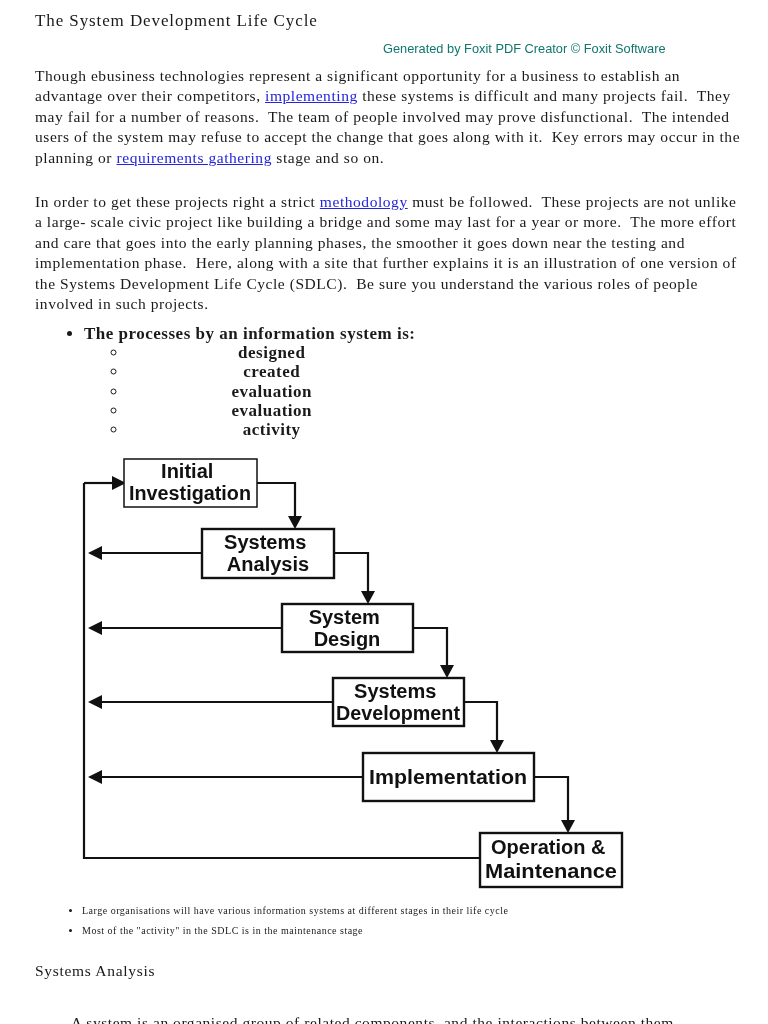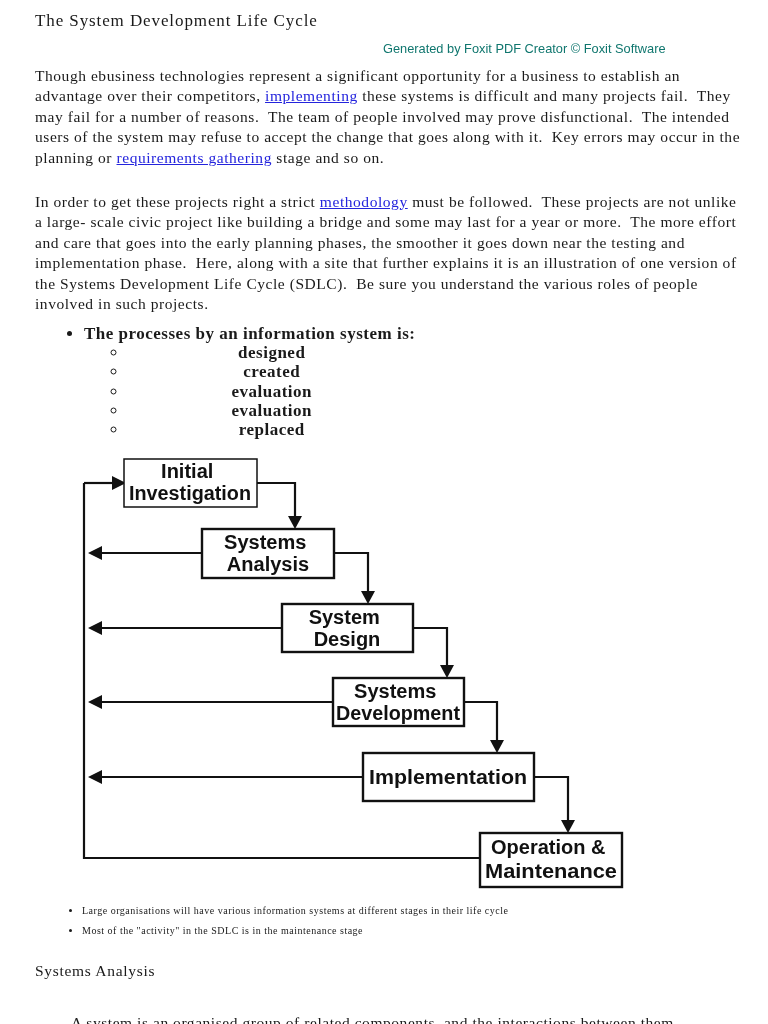--- a/index.html
+++ b/index.html
@@ -84,7 +84,7 @@
         <li>created</li>
         <li>evaluation</li>
         <li>evaluation</li>
-        <li>replaced</li>
+        <li>activity</li>
       </ul>
     </li>
   </ul>

